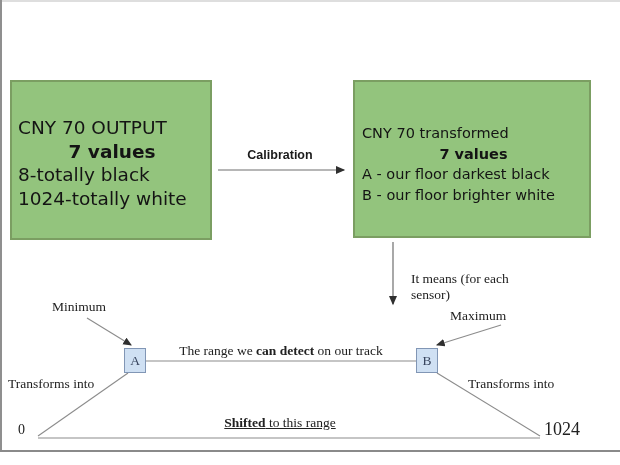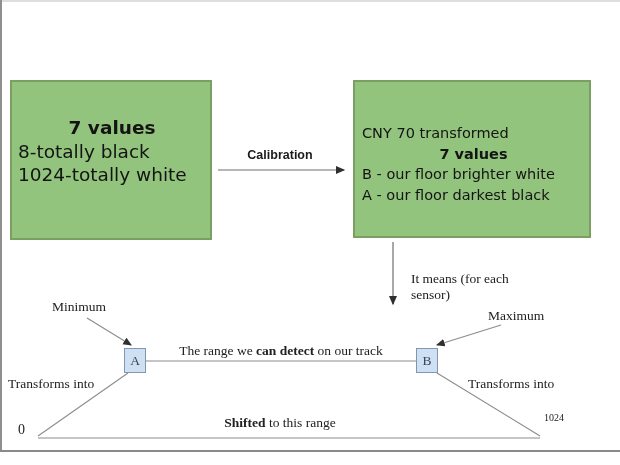--- a/index.html
+++ b/index.html
@@ -87,6 +87,7 @@
   </svg>
 
   <div id="box-left" class="green-box">
+    <div>CNY 70 OUTPUT</div>
     <div class="bold">7 values</div>
     <div>8-totally black</div>
     <div>1024-totally white</div>

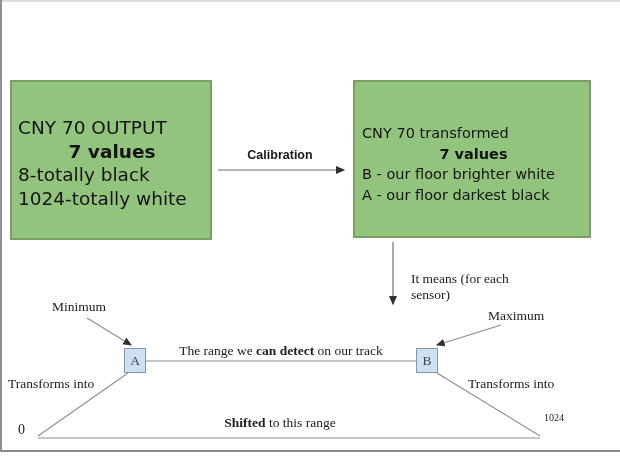--- a/index.html
+++ b/index.html
@@ -96,8 +96,8 @@
   <div id="box-right" class="green-box">
     <div>CNY 70 transformed</div>
     <div class="bold">7 values</div>
+    <div>A - our floor darkest black</div>
     <div>B - our floor brighter white</div>
-    <div>A - our floor darkest black</div>
   </div>
 
   <div id="calibration-label" class="lbl sans">Calibration</div>

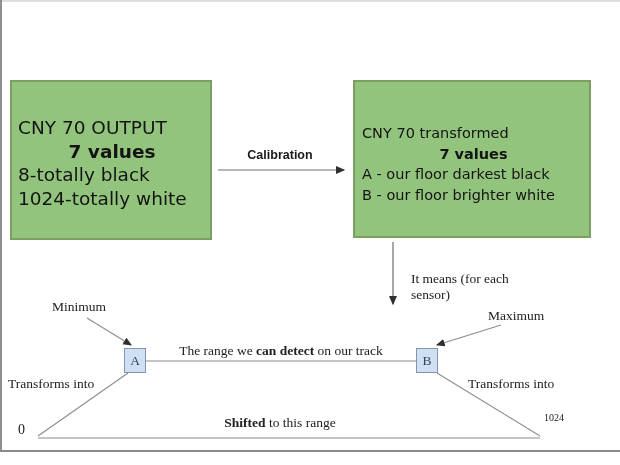--- a/index.html
+++ b/index.html
@@ -34,7 +34,7 @@
   #calibration-label{left:218px;top:147px;width:124px;text-align:center;}
   #itmeans-label{left:411px;top:271px;width:116px;}
   #minimum-label{left:52px;top:299px;}
-  #maximum-label{left:488px;top:308px;}
+  #maximum-label{left:450px;top:308px;}
   #range-label{left:146px;top:343px;width:270px;text-align:center;font-family:Liberation Serif, serif;}
   #transforms-left-label{left:8px;top:376px;}
   #transforms-right-label{left:468px;top:376px;}

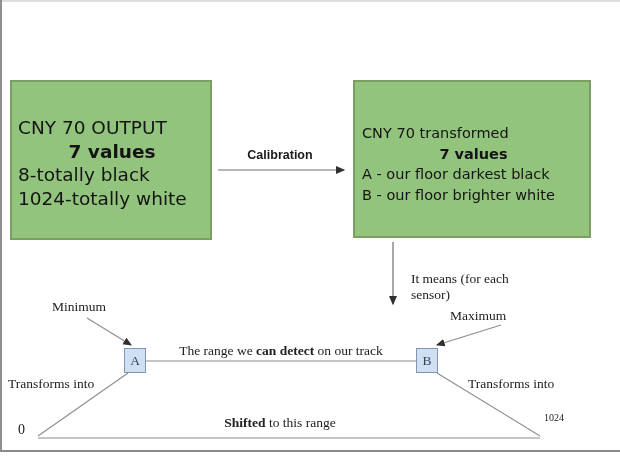--- a/index.html
+++ b/index.html
@@ -38,7 +38,7 @@
   #range-label{left:146px;top:343px;width:270px;text-align:center;font-family:Liberation Serif, serif;}
   #transforms-left-label{left:8px;top:376px;}
   #transforms-right-label{left:468px;top:376px;}
-  #shifted-label{left:38px;top:415px;width:484px;text-align:center;}
+  #shifted-label{left:38px;top:415px;width:484px;text-align:center;text-decoration:underline;}
   #scale-min-label{left:18px;top:422px;font-size:14px;}
   #scale-max-label{left:544px;top:410px;font-size:10px;}
   .b{font-weight:bold;}

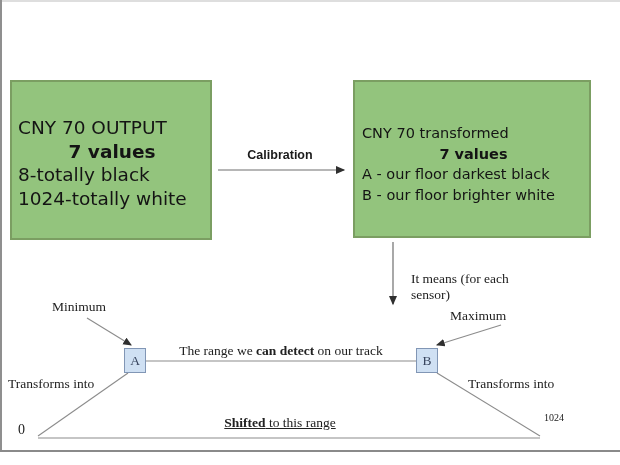--- a/index.html
+++ b/index.html
@@ -40,7 +40,7 @@
   #transforms-right-label{left:468px;top:376px;}
   #shifted-label{left:38px;top:415px;width:484px;text-align:center;text-decoration:underline;}
   #scale-min-label{left:18px;top:422px;font-size:14px;}
-  #scale-max-label{left:544px;top:410px;font-size:10px;}
+  #scale-max-label{left:544px;top:421px;font-size:18px;}
   .b{font-weight:bold;}
 
   

